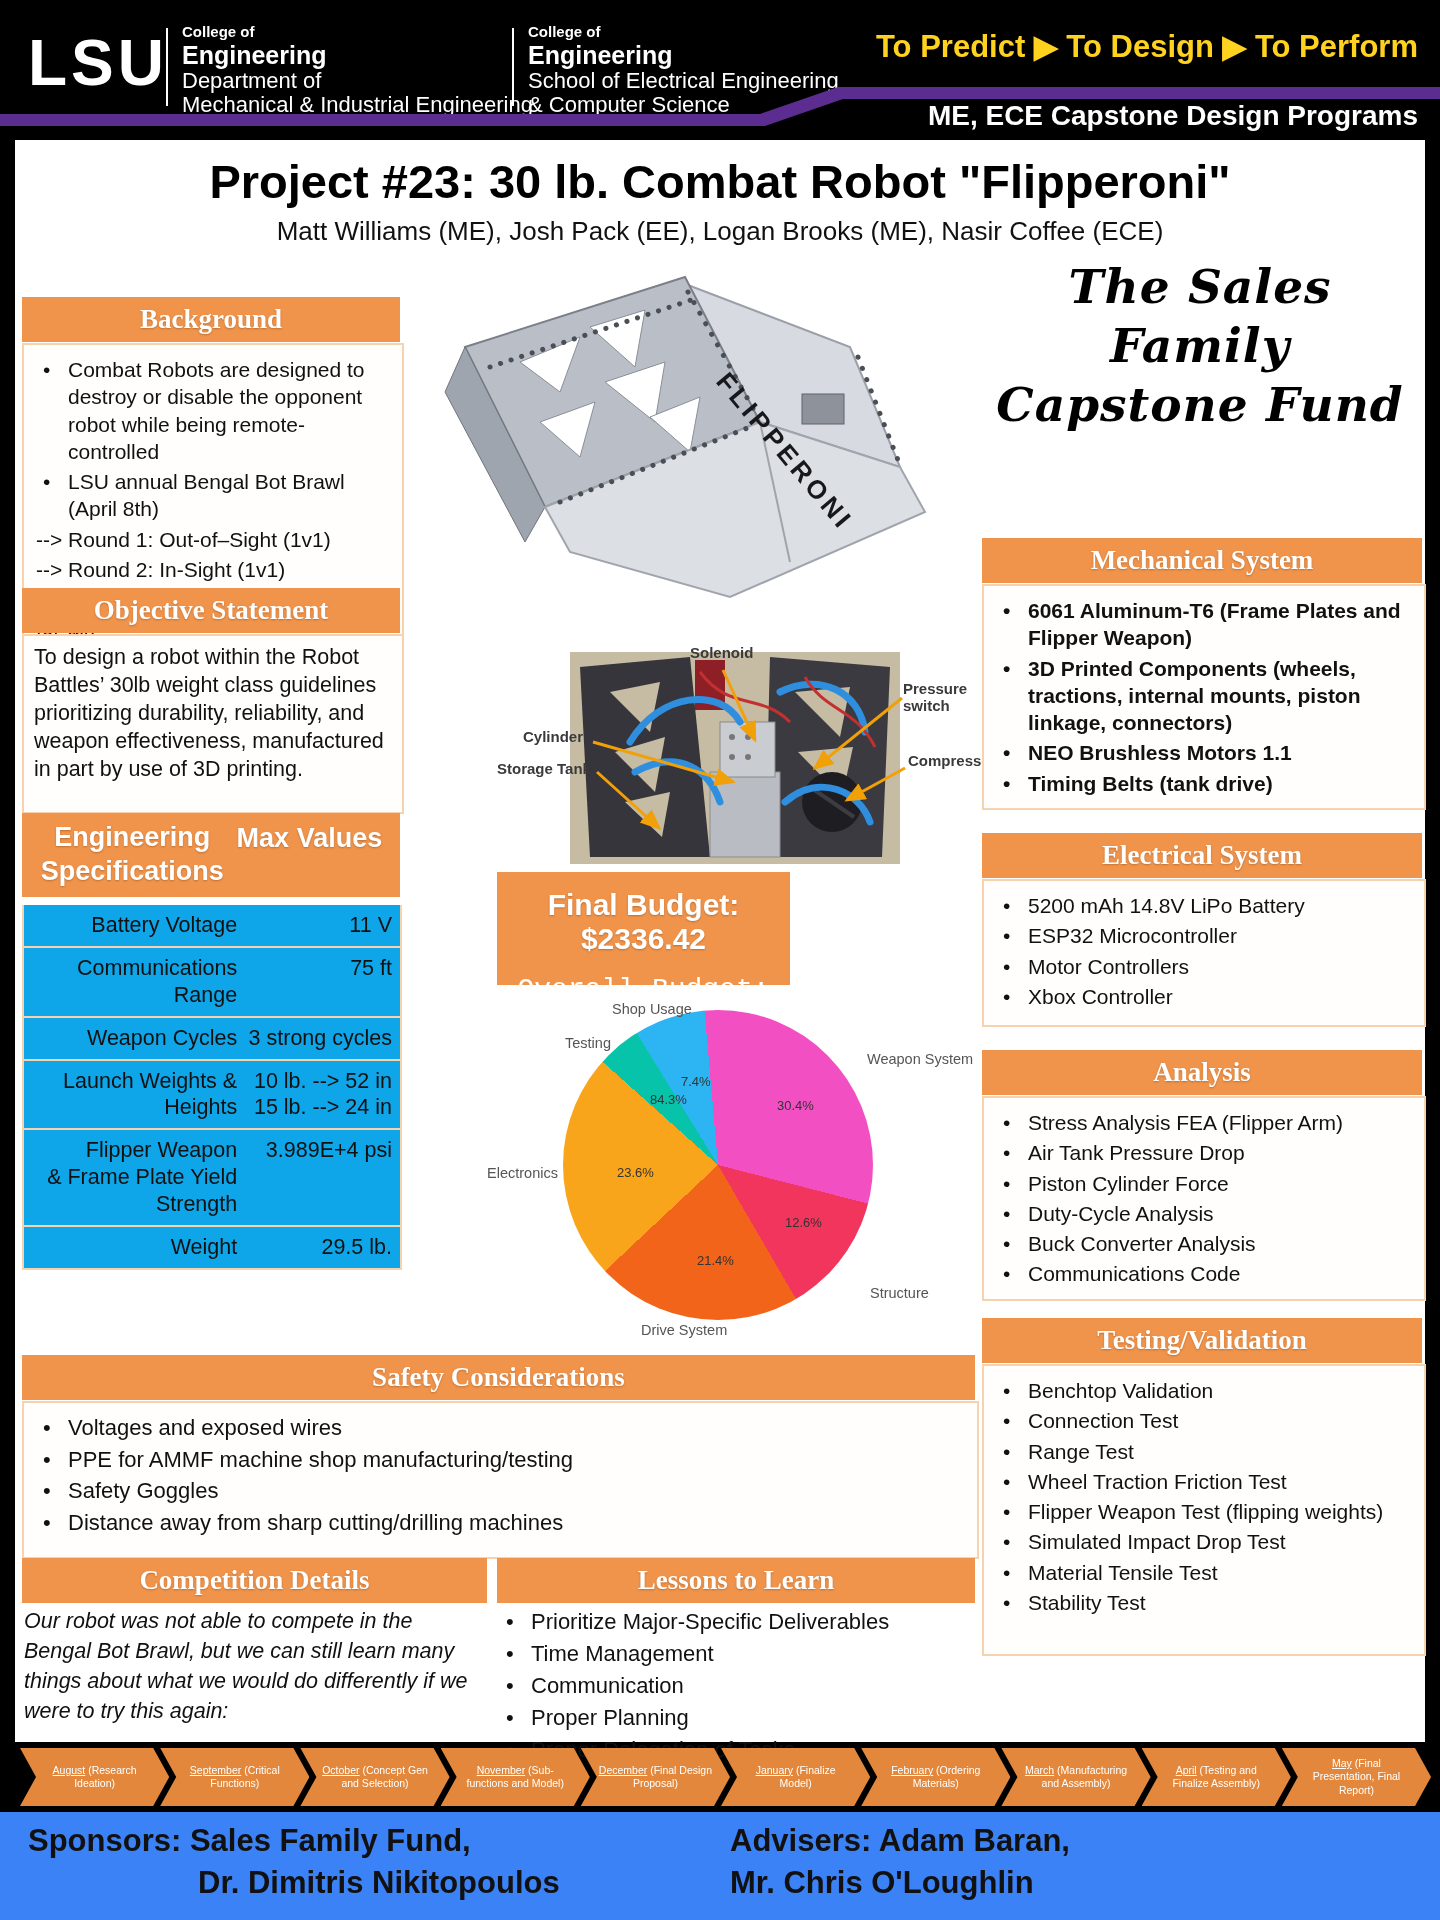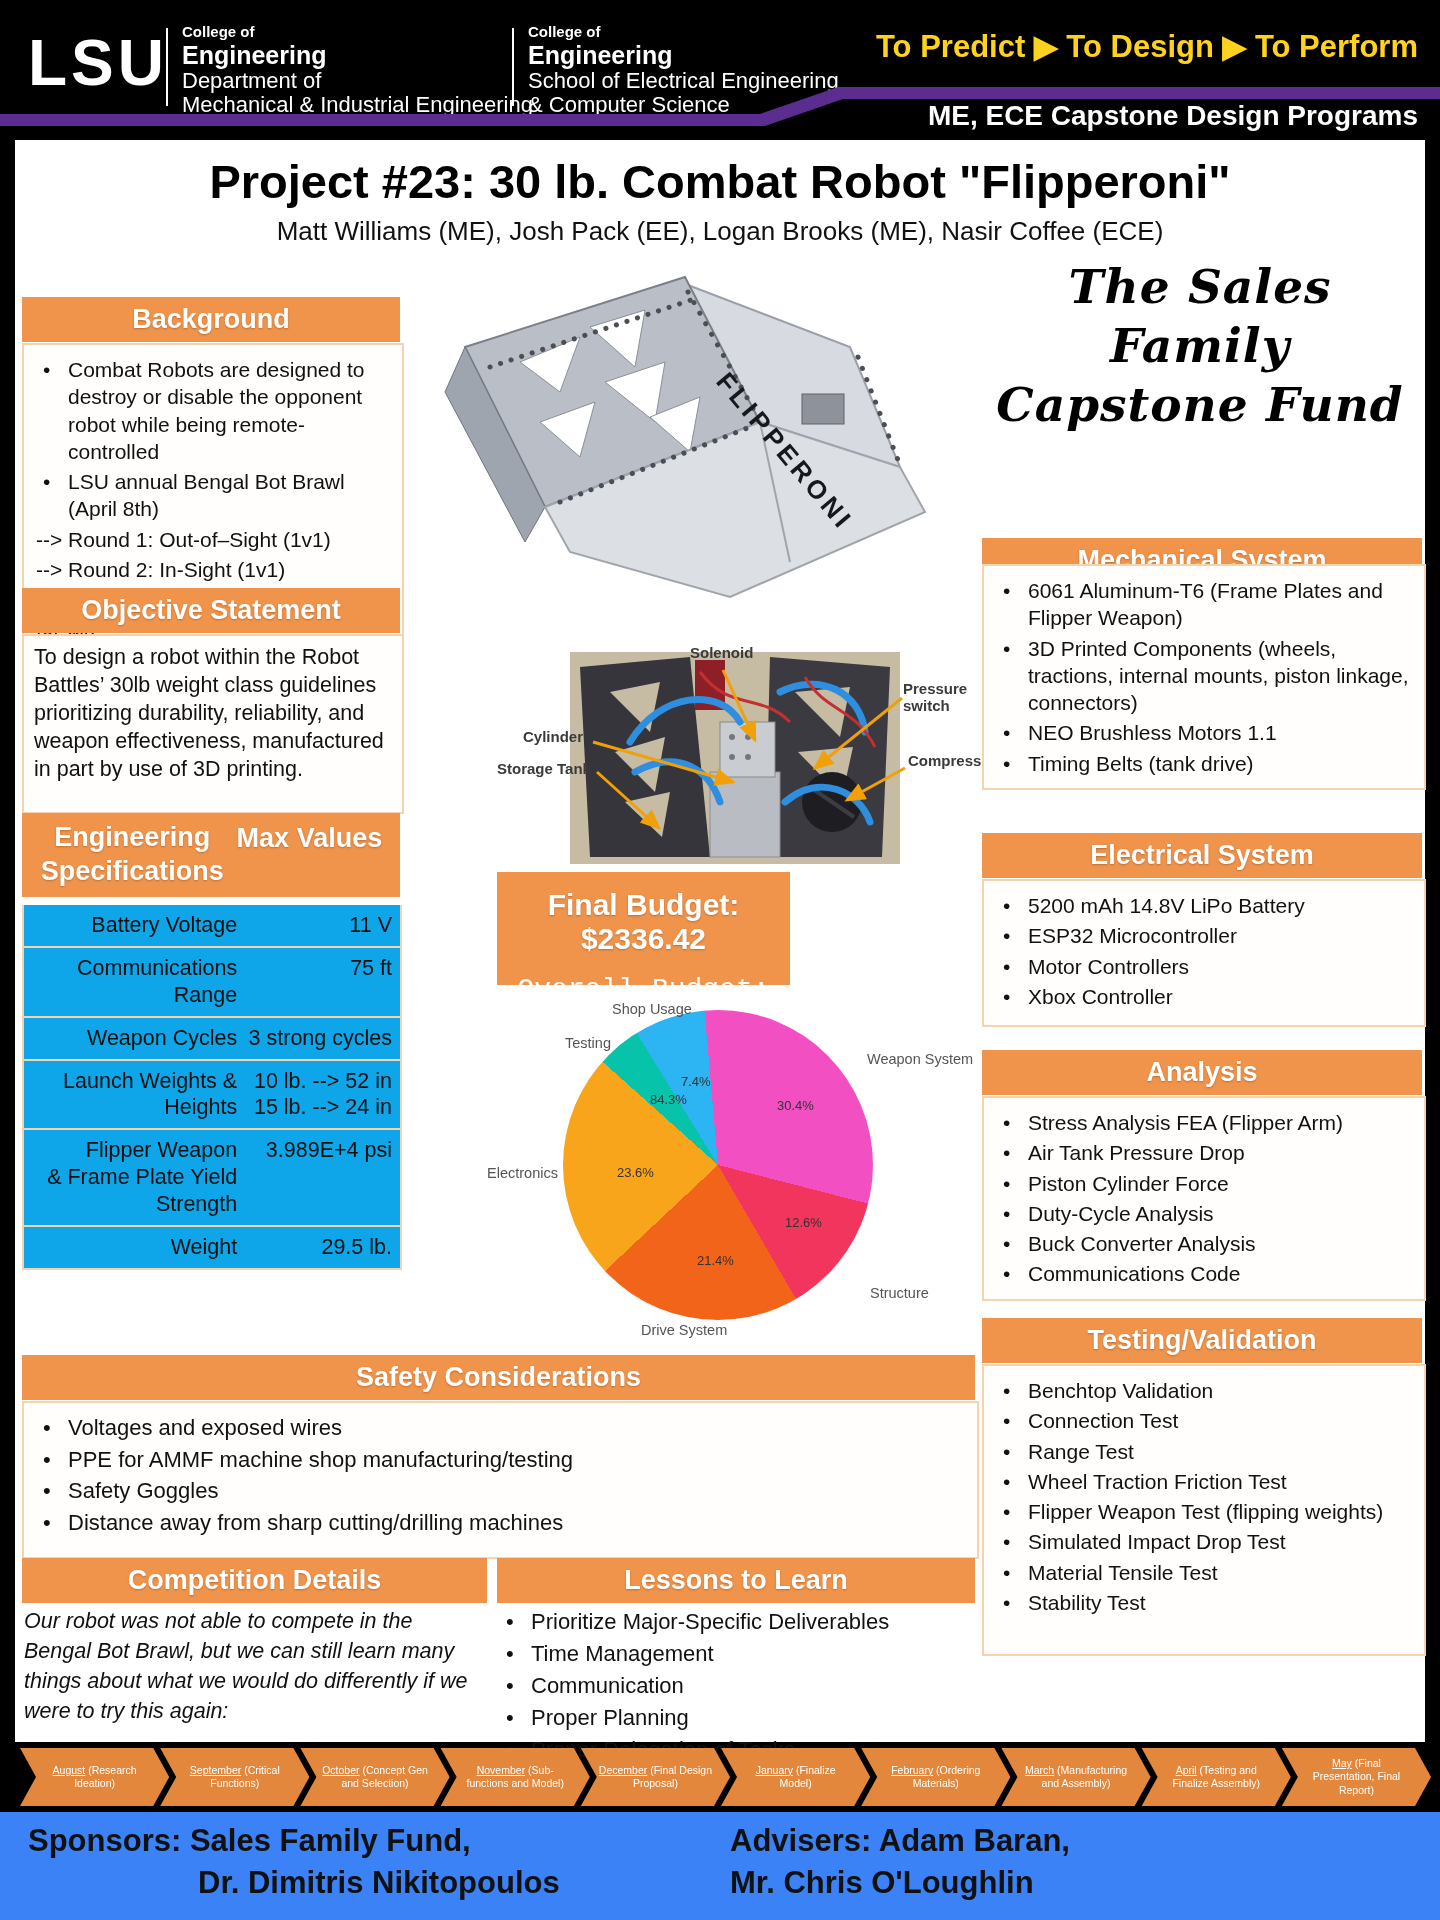--- a/index.html
+++ b/index.html
@@ -24,7 +24,7 @@
   .authors{left:0;top:76px;width:1410px;text-align:center;font-size:26px;color:#111;}
 
   .sec-h{background:#F0944C;color:#fff;font-weight:bold;font-size:27px;text-align:center;
-         padding:7px 0;text-shadow:0 1px 2px rgba(90,50,10,.35);}
+         padding:7px 0;text-shadow:0 1px 2px rgba(90,50,10,.35);font-family:Liberation Serif, serif;}
   .sec-b{background:#FFFEFC;border:2px solid #F5D3AE;padding:8px 10px;font-size:21px;line-height:1.3;}
 
   .bul{list-style:none;margin:0;padding:0;}

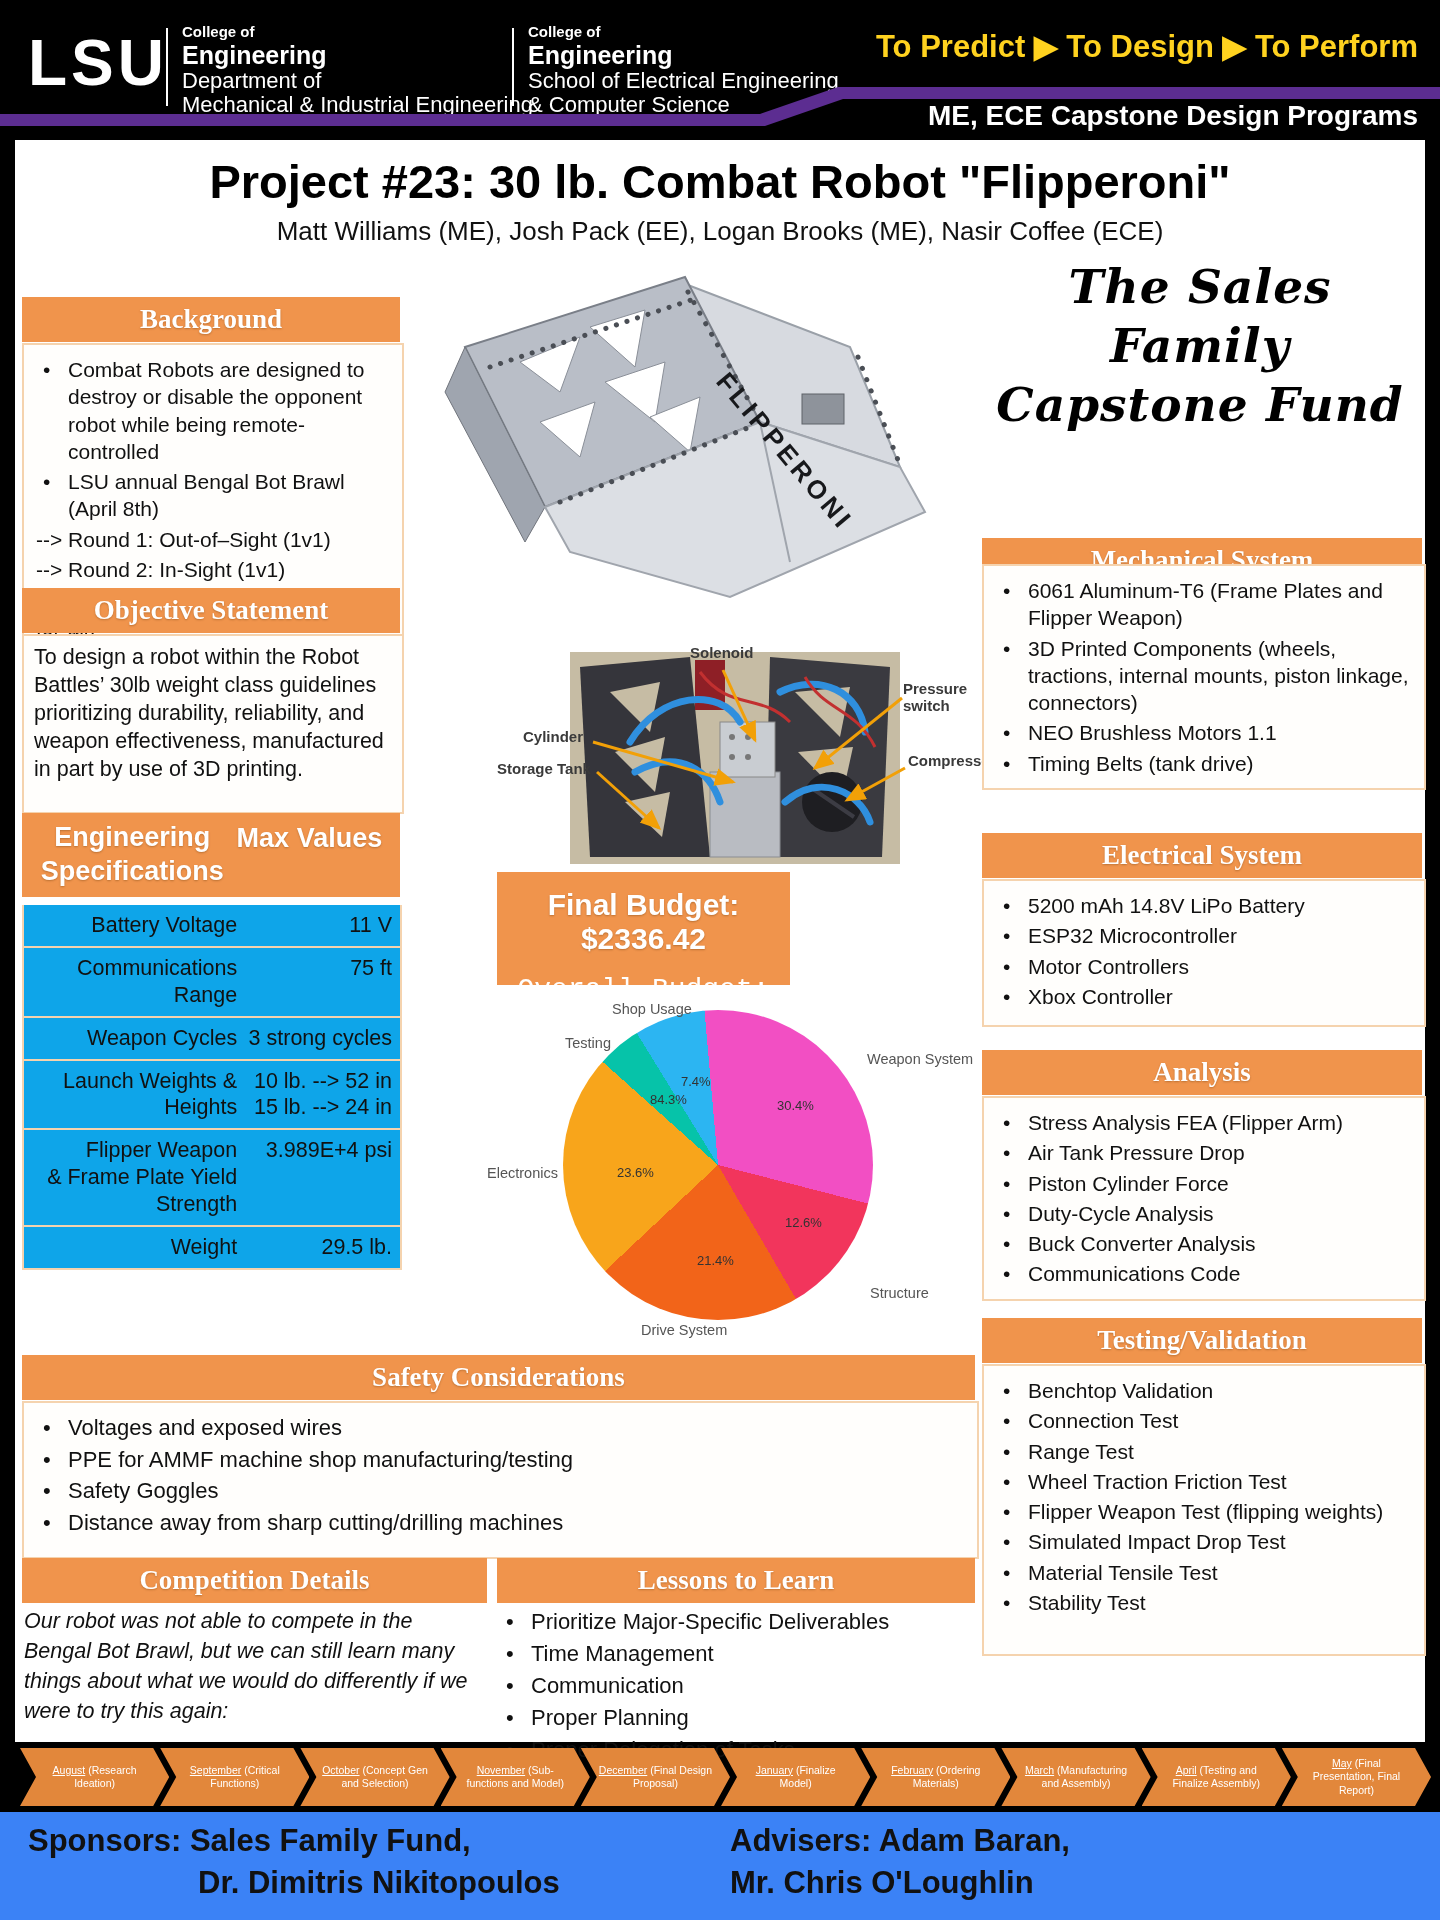--- a/index.html
+++ b/index.html
@@ -249,7 +249,7 @@
   </div>
 
   <div class="abs sec-h" style="left:967px;top:398px;width:440px;">Mechanical System</div>
-  <div class="abs sec-b" style="left:967px;top:424px;width:420px;min-height:205px;">
+  <div class="abs sec-b" style="left:967px;top:444px;width:420px;min-height:205px;font-weight:bold;">
     <ul class="bul">
       <li>6061 Aluminum-T6 (Frame Plates and Flipper Weapon)</li>
       <li>3D Printed Components (wheels, tractions, internal mounts, piston linkage, connectors)</li>

